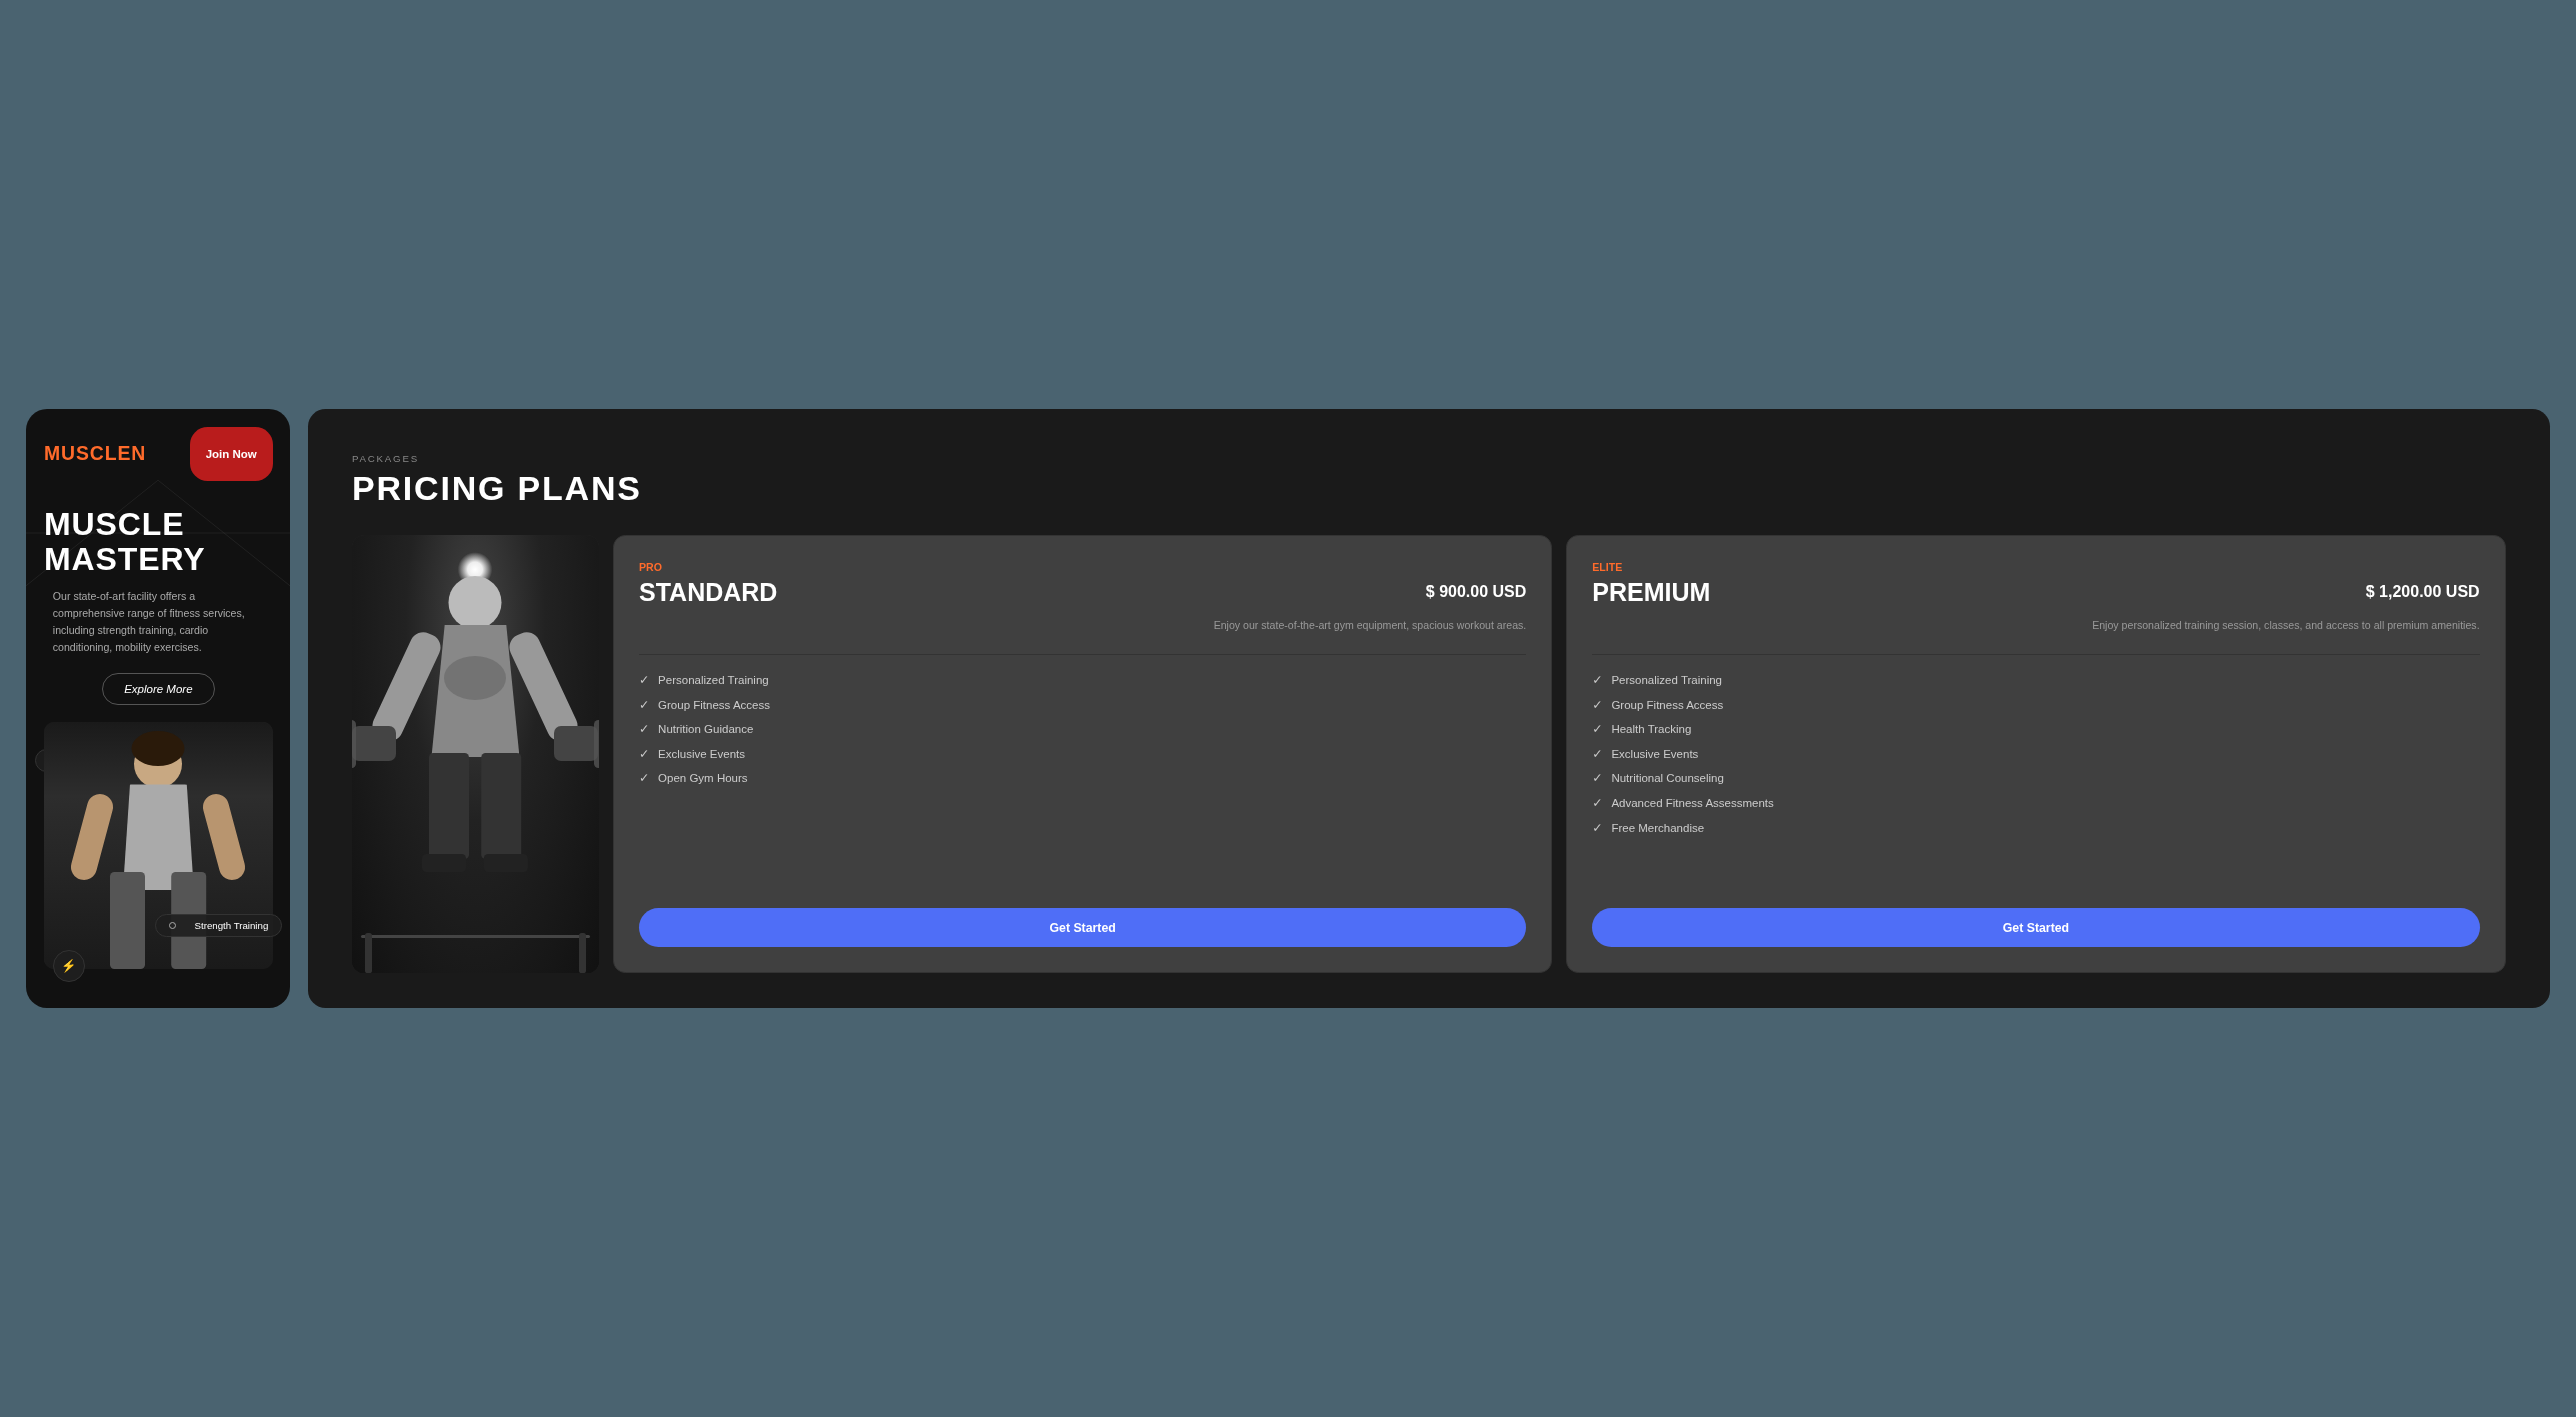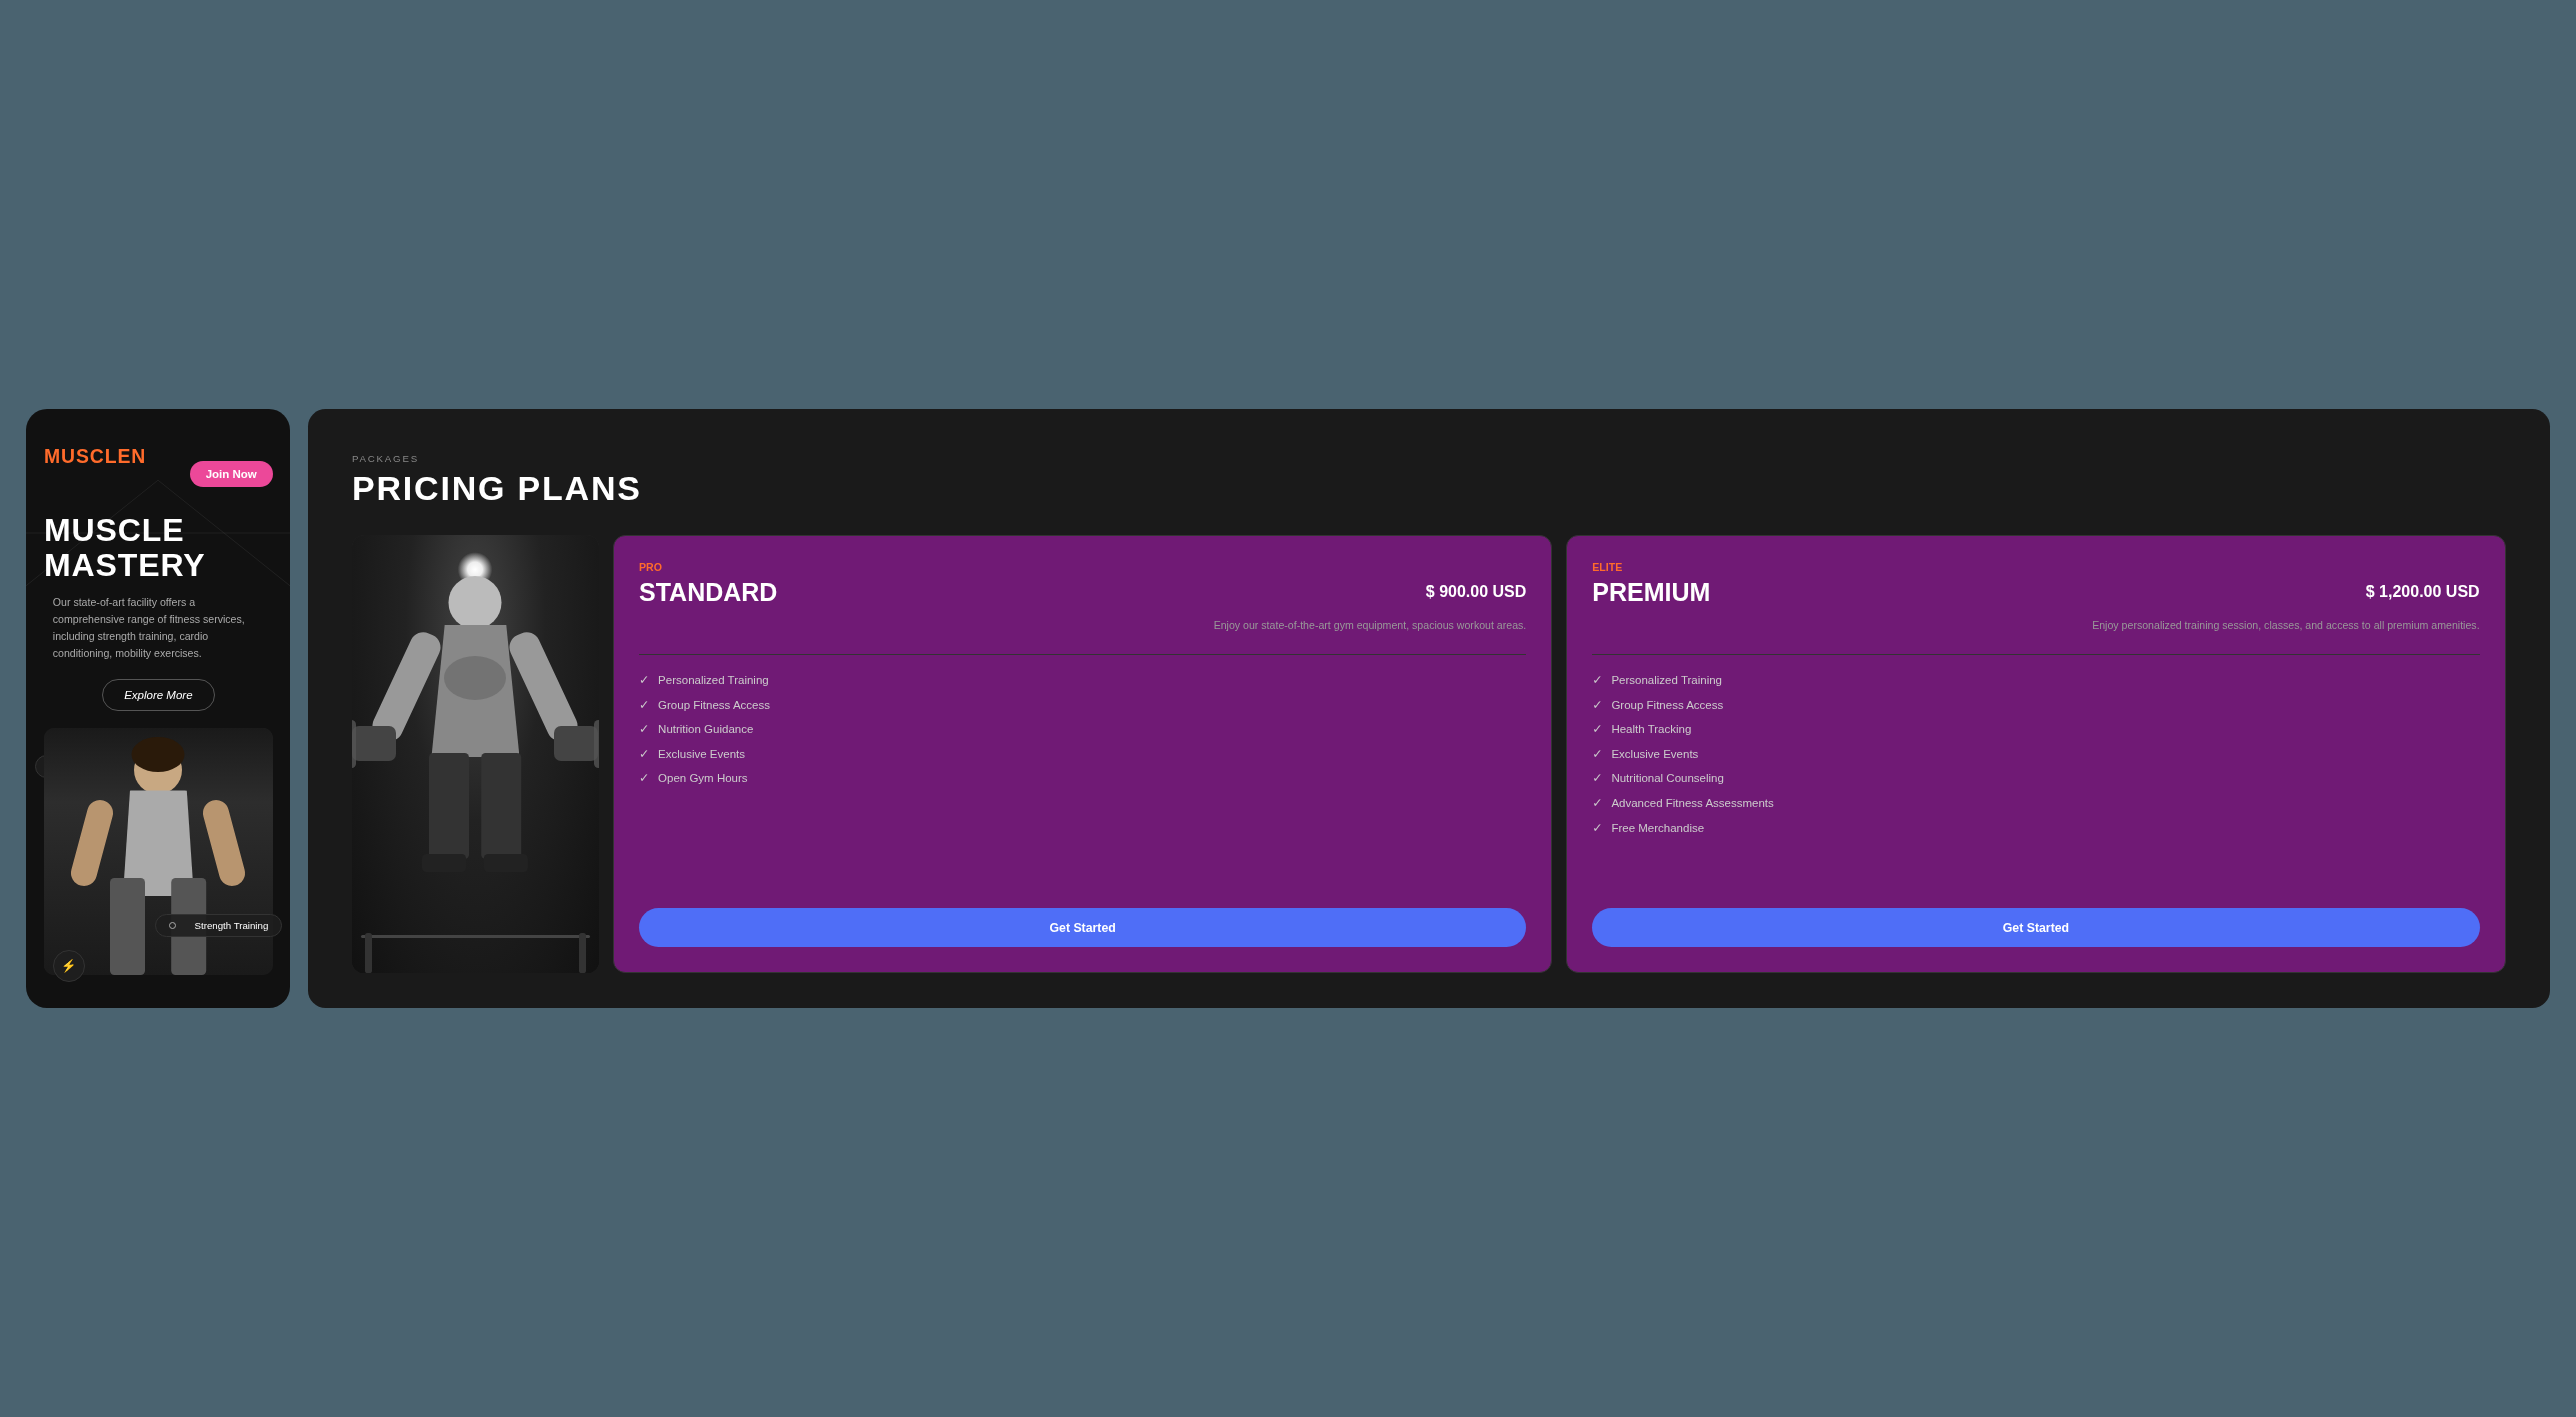--- a/index.html
+++ b/index.html
@@ -48,15 +48,14 @@
     }
 
     .join-btn {
-      background: #ec4899;
+      background: #b91c1c;
       color: white;
       border: none;
       border-radius: 17.6px;
-      padding: 7px 16px;
+      padding: 21px 16px;
       font-size: 11.5px;
       font-weight: 600;
       cursor: pointer;
-      margin-top: 34px;
     }
 
     .hero-text {

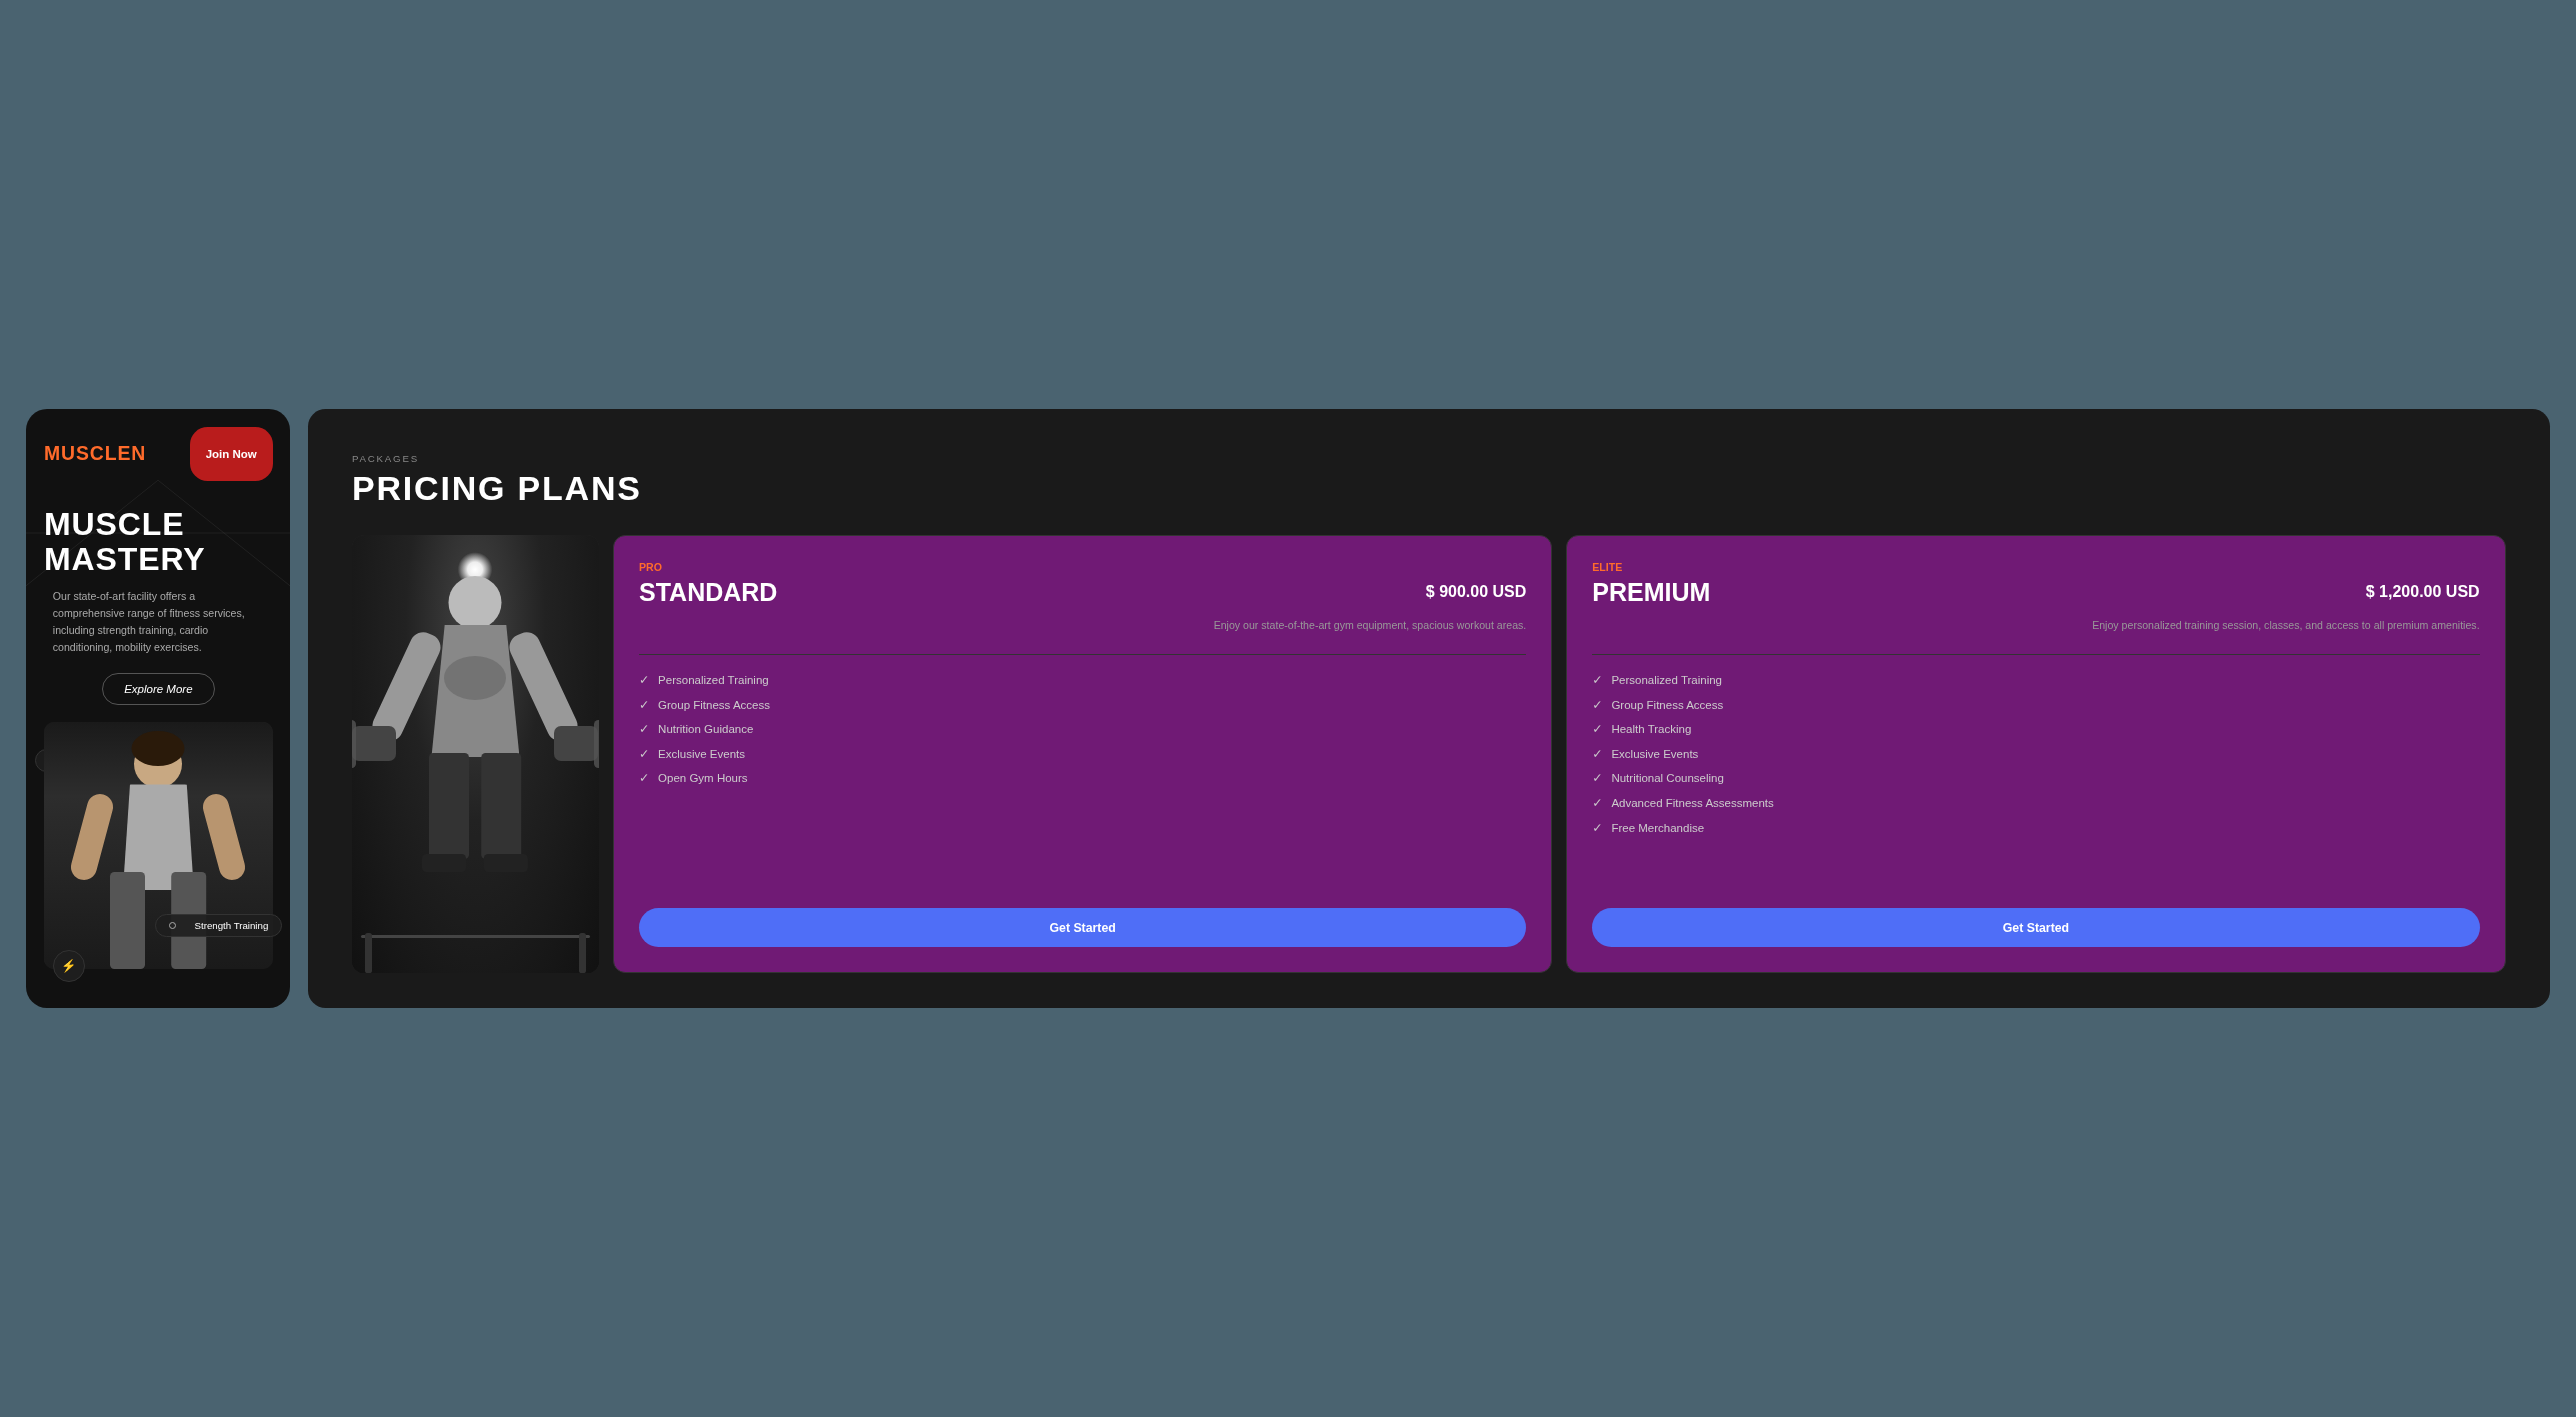--- a/index.html
+++ b/index.html
@@ -263,7 +263,7 @@
     
     .plan-card {
       flex: 1;
-      background: #701a75;
+      background: #404040;
       border-radius: 12.3px;
       padding: 25px;
       display: flex;

